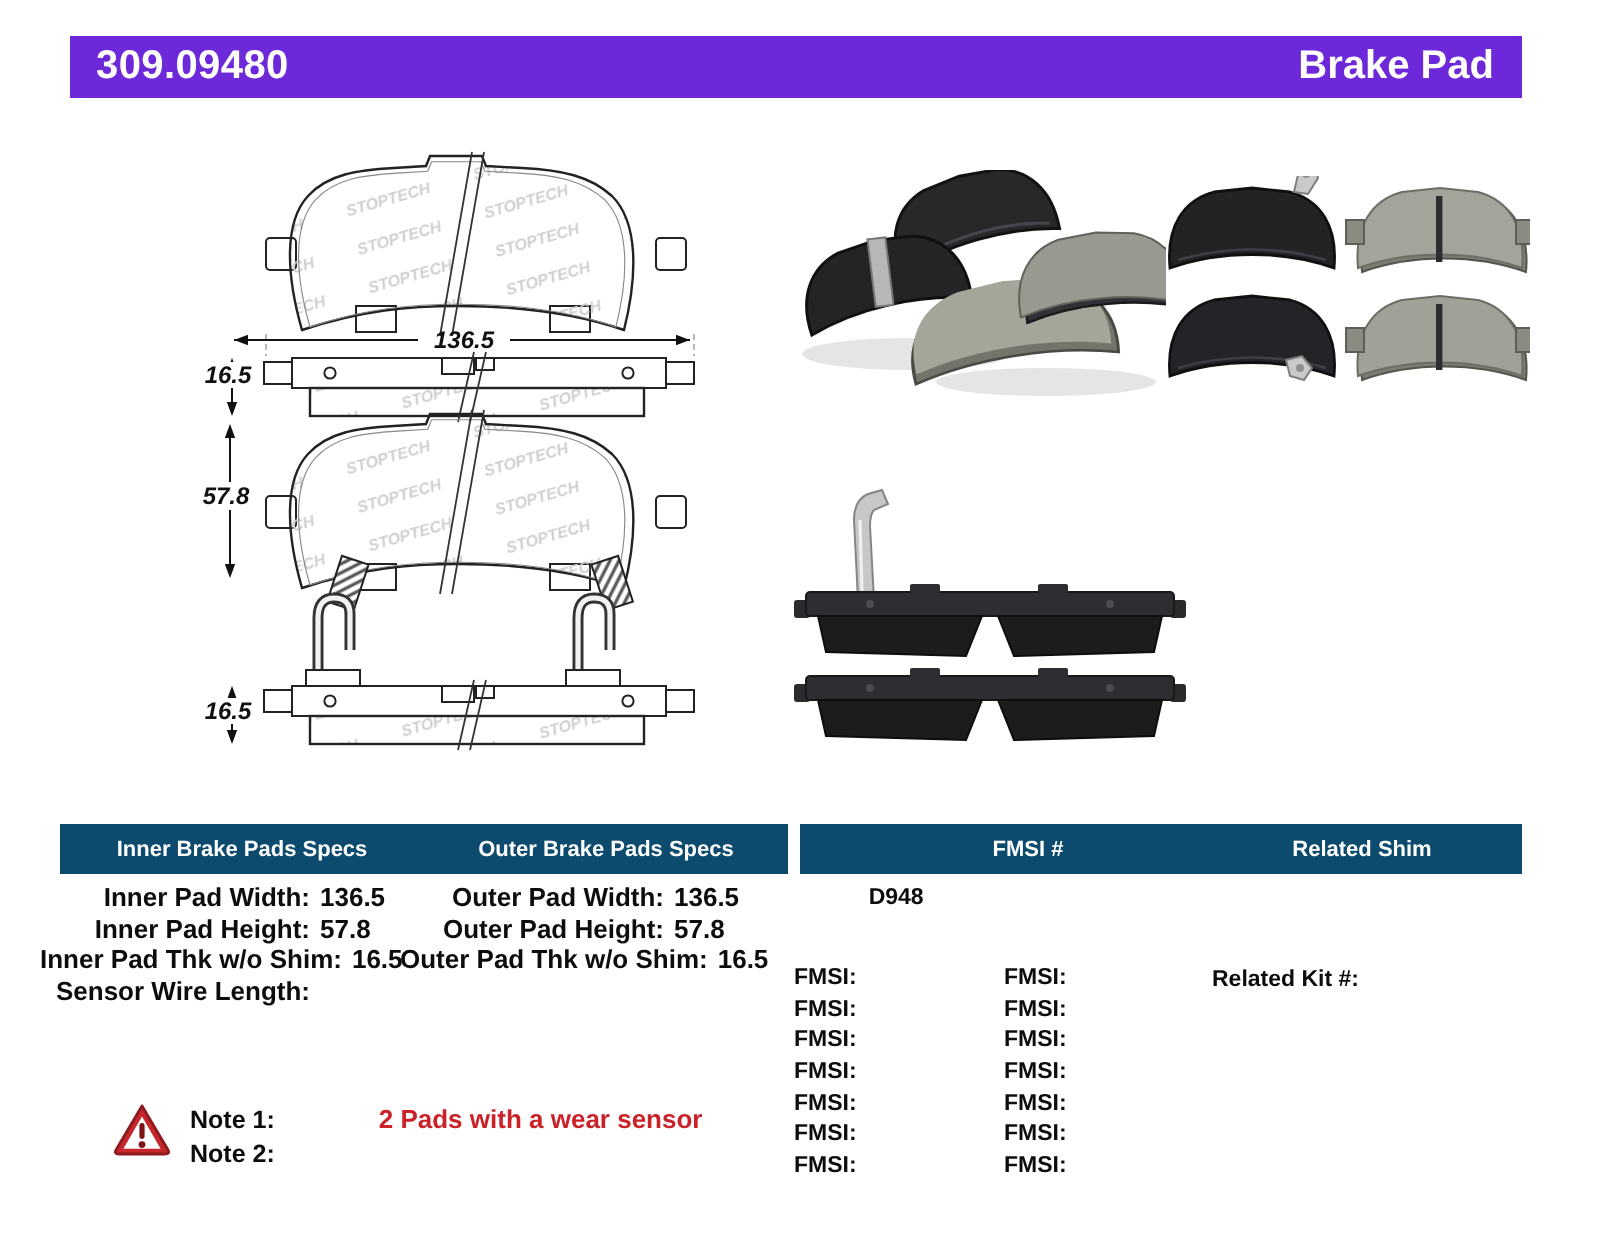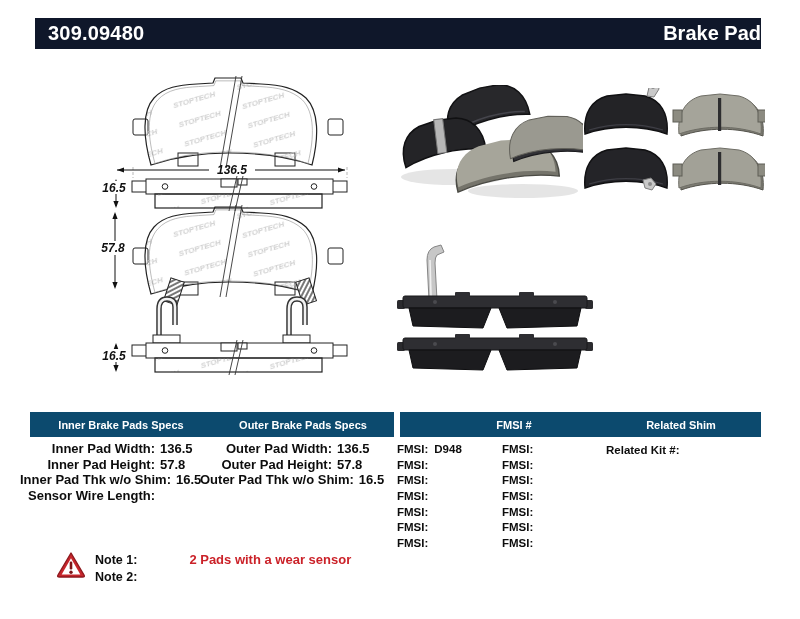--- a/index.html
+++ b/index.html
@@ -8,7 +8,7 @@
   .abs{position:absolute;}
 
   
-  .header-bar{left:35px;top:18px;width:726px;height:31px;background:#0f172a;color:#fff;
+  .header-bar{left:35px;top:18px;width:726px;height:31px;background:#6d28d9;color:#fff;
     display:flex;align-items:center;justify-content:space-between;
     font-weight:bold;font-size:20px;padding:0;box-sizing:border-box;}
   .header-bar .pn{padding-left:13px;letter-spacing:.2px;}

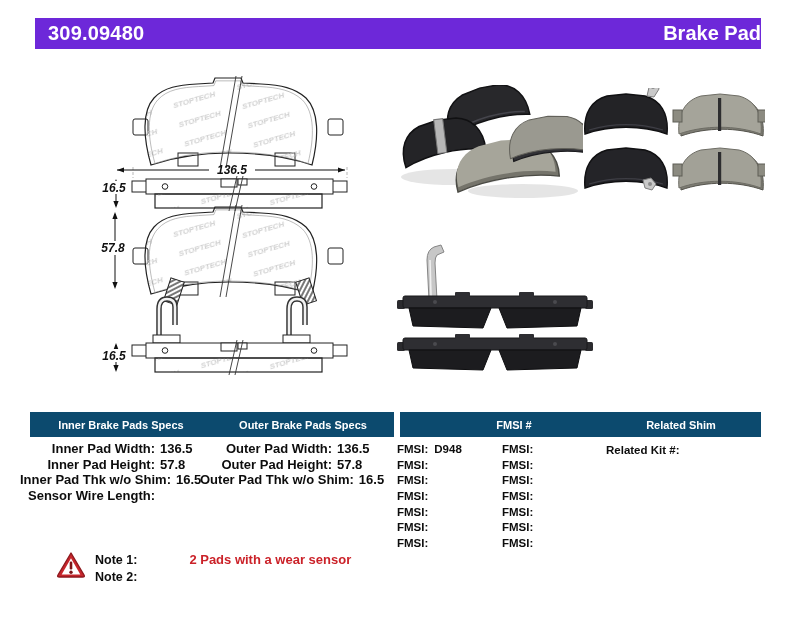--- a/index.html
+++ b/index.html
@@ -12,7 +12,7 @@
     display:flex;align-items:center;justify-content:space-between;
     font-weight:bold;font-size:20px;padding:0;box-sizing:border-box;}
   .header-bar .pn{padding-left:13px;letter-spacing:.2px;}
-  .header-bar .pt{}
+  .header-bar .pt{padding-right:14px;}
 
   
   .tbar{top:412px;height:25px;background:#0c4a6e;color:#fff;display:flex;align-items:center;

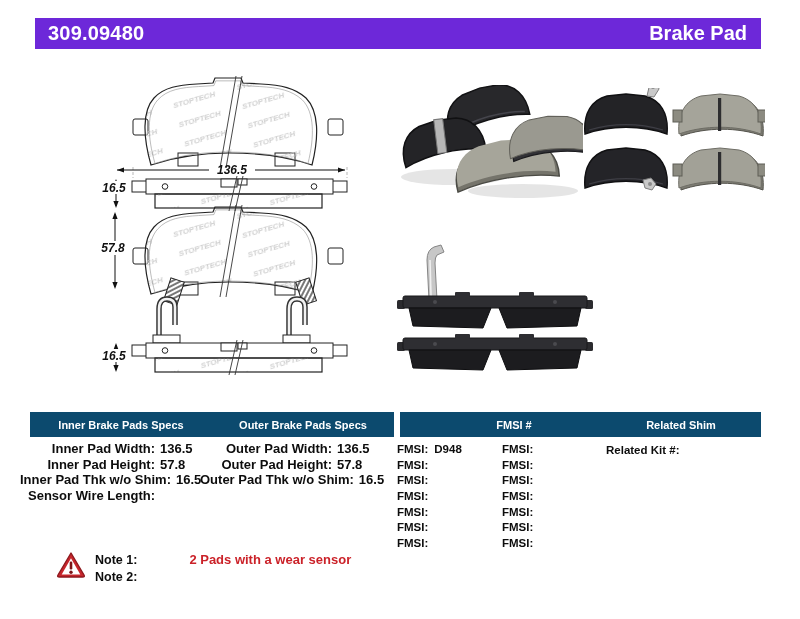--- a/index.html
+++ b/index.html
@@ -27,7 +27,7 @@
   .spec-row .val{width:48px;text-align:left;padding-left:5px;white-space:nowrap;}
   .fmsi-col{font-size:11.5px;font-weight:bold;line-height:15.7px;}
   .fmsi-row{display:flex;height:15.7px;}
-  .fmsi-row .lbl{white-space:nowrap;}
+  .fmsi-row .lbl{white-space:nowrap;margin-top:40px;}
   .fmsi-row .val{padding-left:6px;white-space:nowrap;}
   .rel-col{font-size:11.5px;font-weight:bold;line-height:15.5px;}
 

